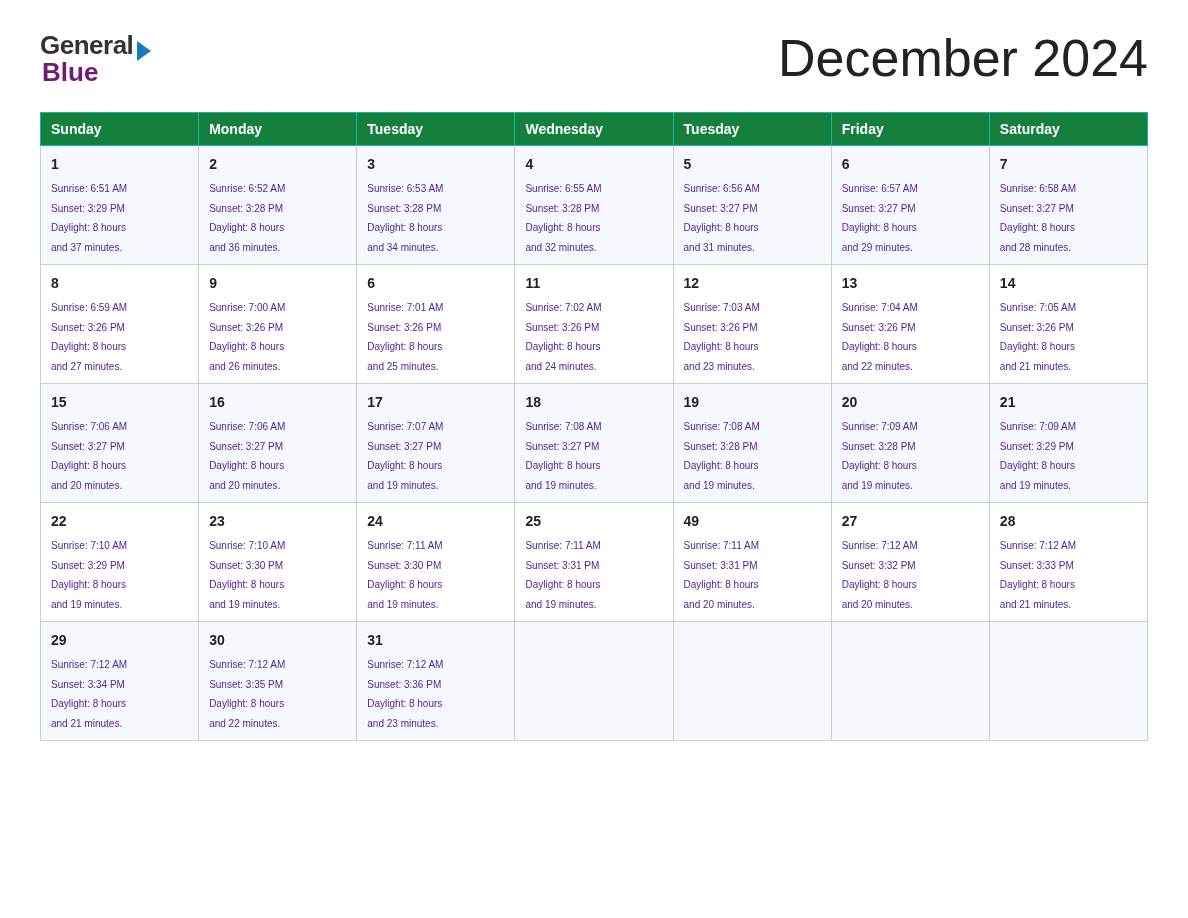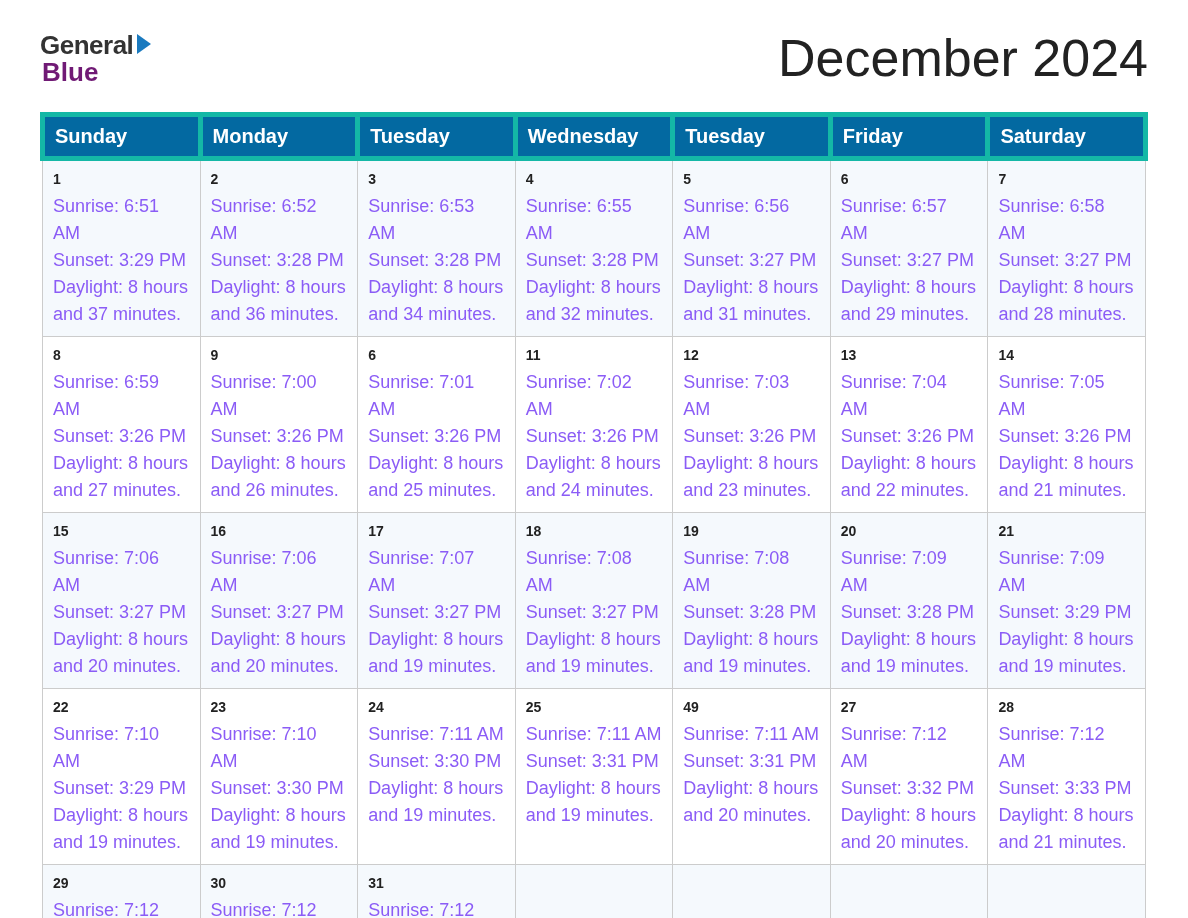--- a/index.html
+++ b/index.html
@@ -24,7 +24,7 @@
     }
     .logo-top {
       display: flex;
-      align-items: flex-start;
+      align-items: flex-end;
     }
     .logo-general {
       font-size: 26px;

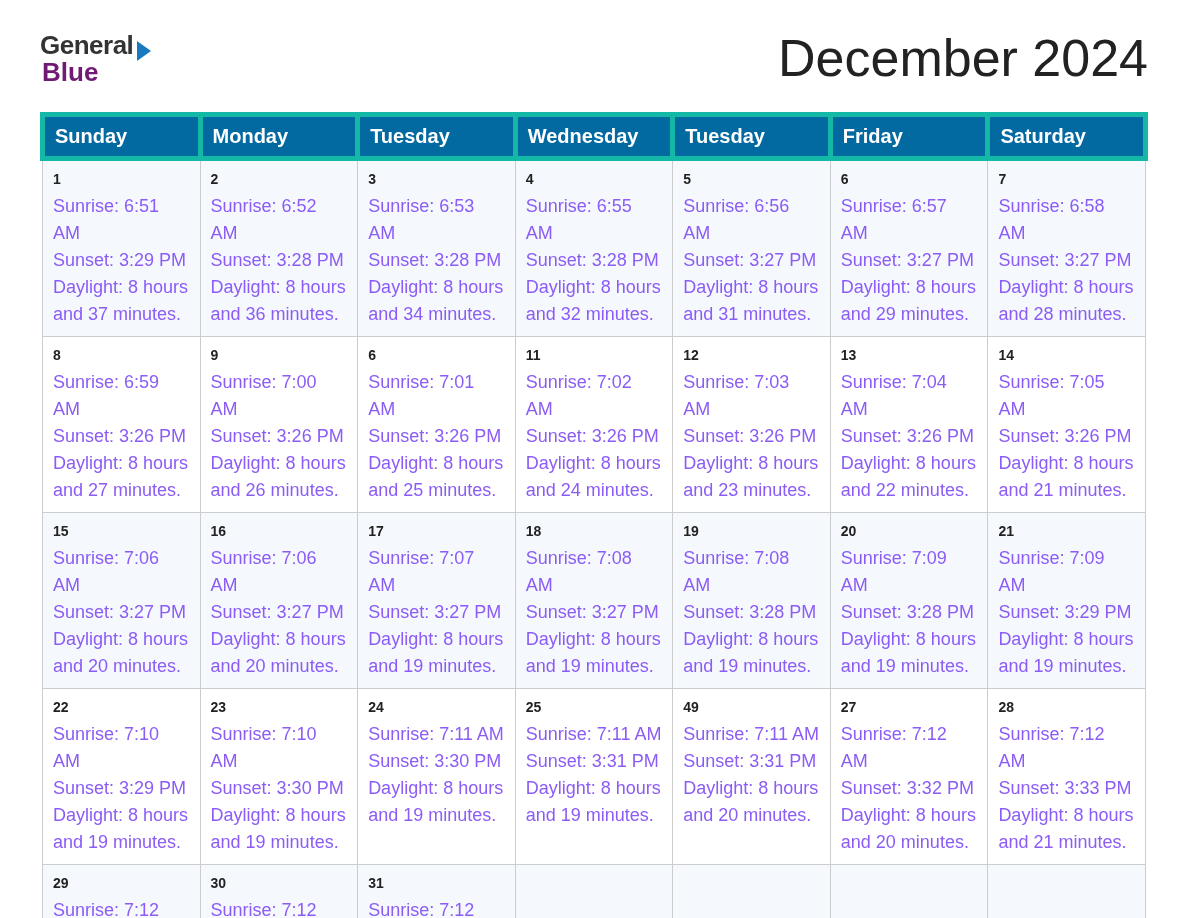--- a/index.html
+++ b/index.html
@@ -70,13 +70,13 @@
     }
 
     thead tr th {
-      background-color: #0369a1;
+      background-color: #15803d;
       color: #fff;
-      font-size: 20px;
+      font-size: 14px;
       font-weight: bold;
       padding: 8px 10px;
       text-align: left;
-      border: 5px solid #14b8a6;
+      border: 1px solid #14b8a6;
     }
 
     tbody tr td {

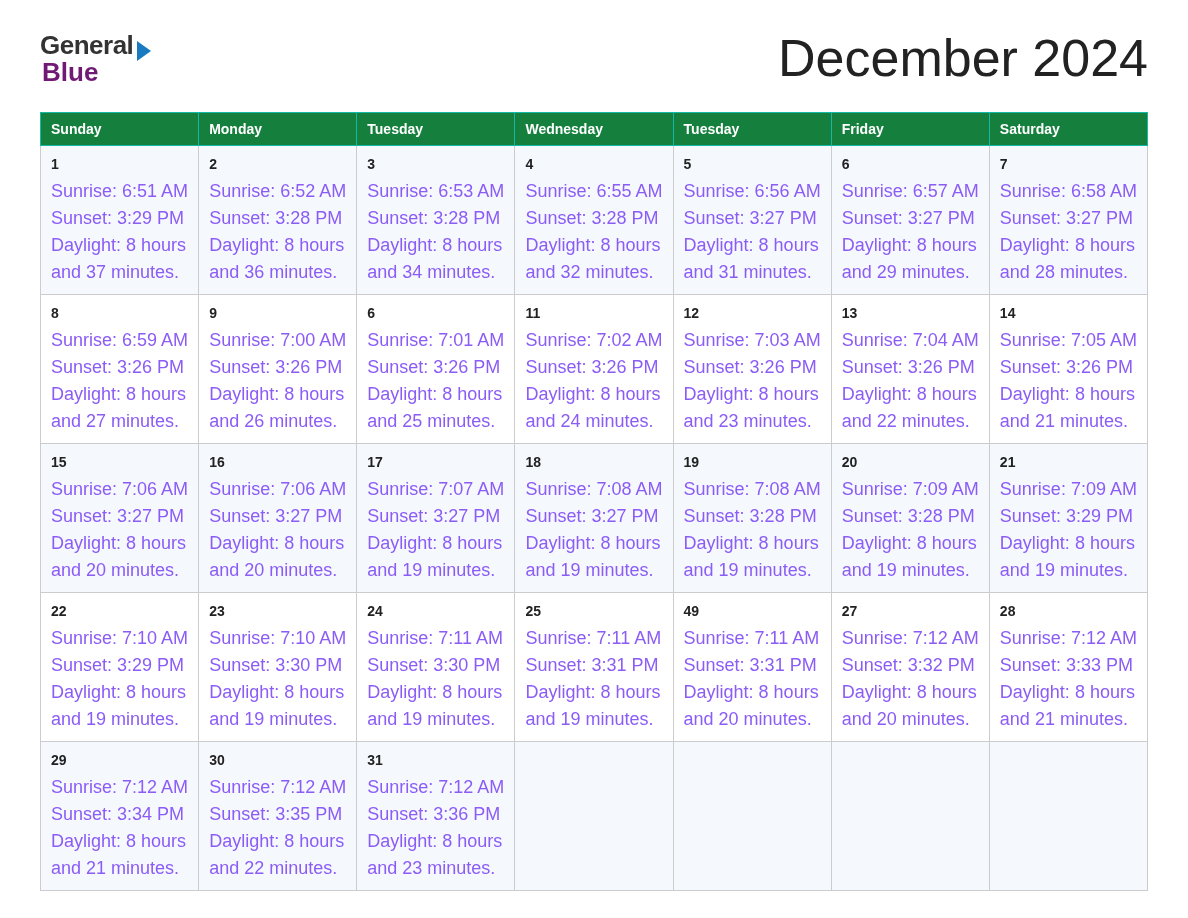--- a/index.html
+++ b/index.html
@@ -105,8 +105,8 @@
     }
 
     .day-info {
-      font-size: 18px;
-      color: #8b5cf6;
+      font-size: 10px;
+      color: #4c1d95;
     }
   </style>
 </head>

